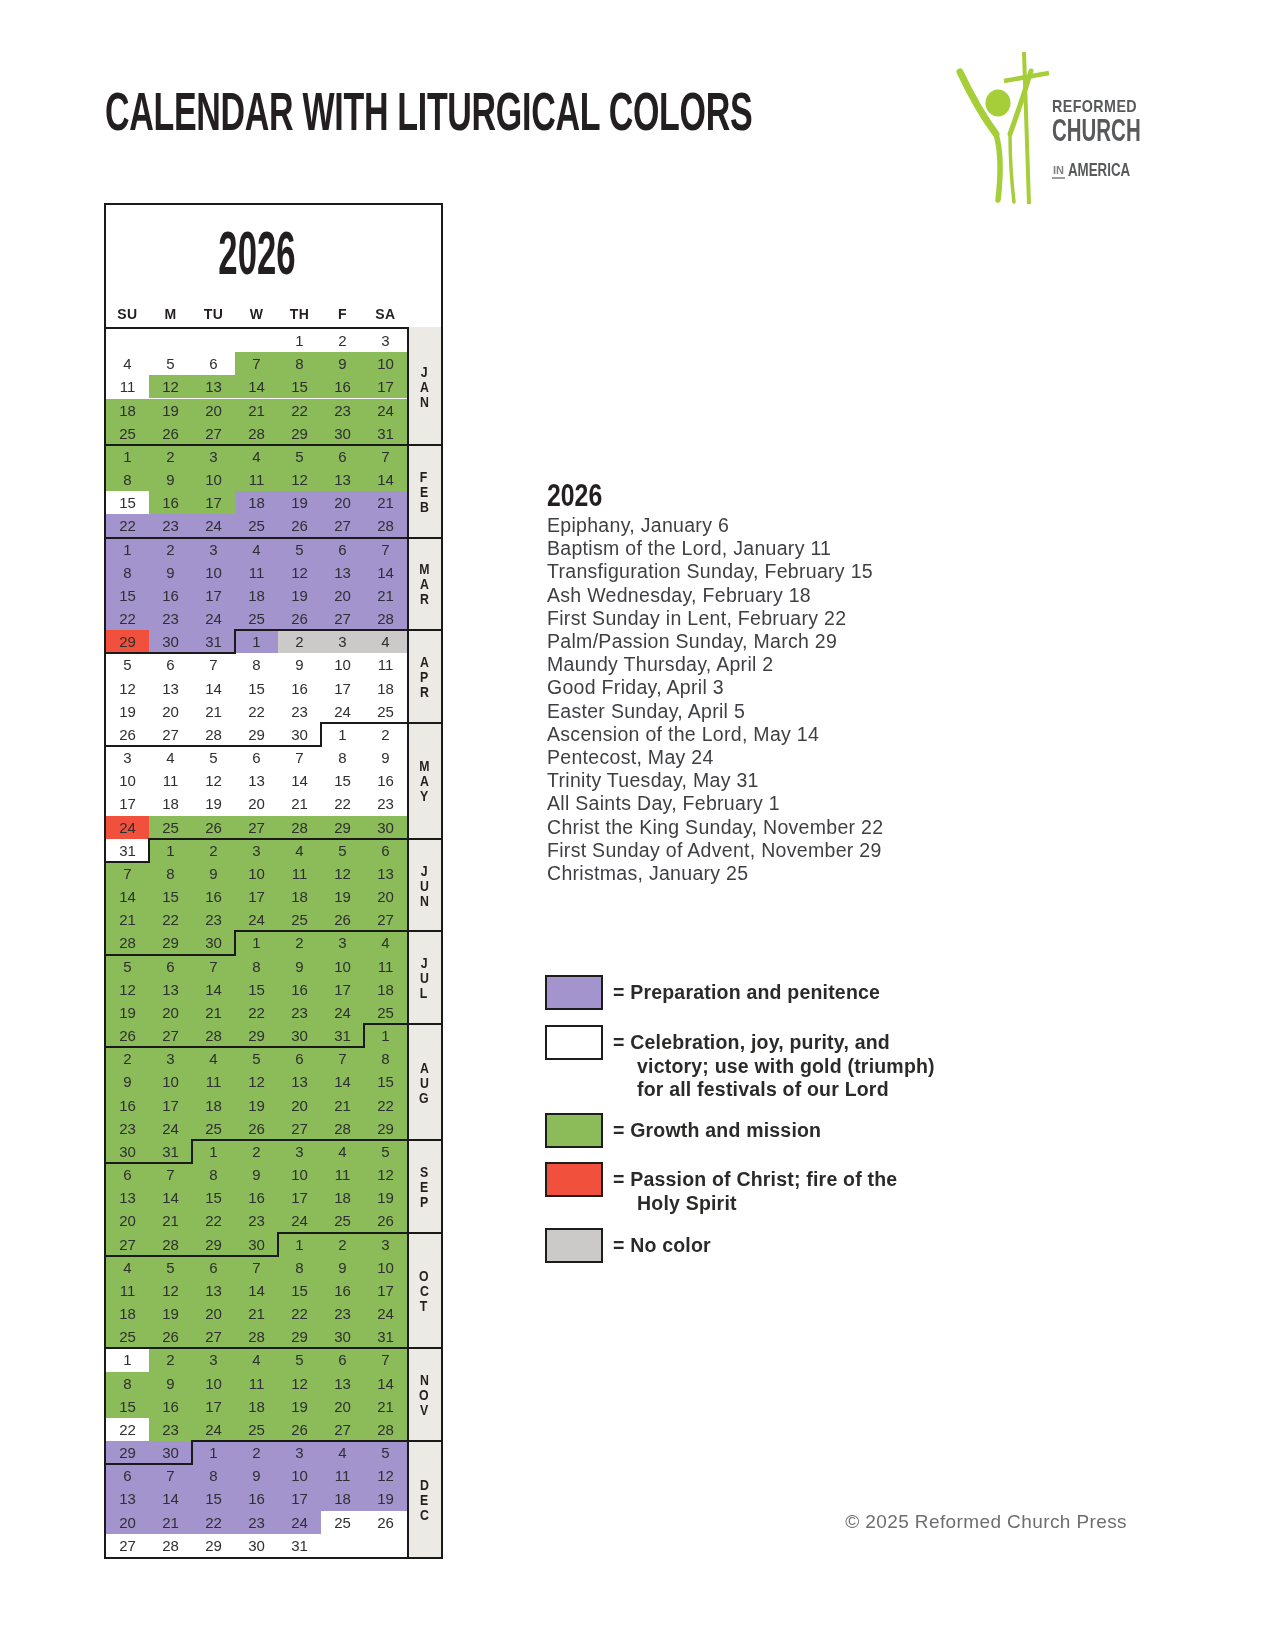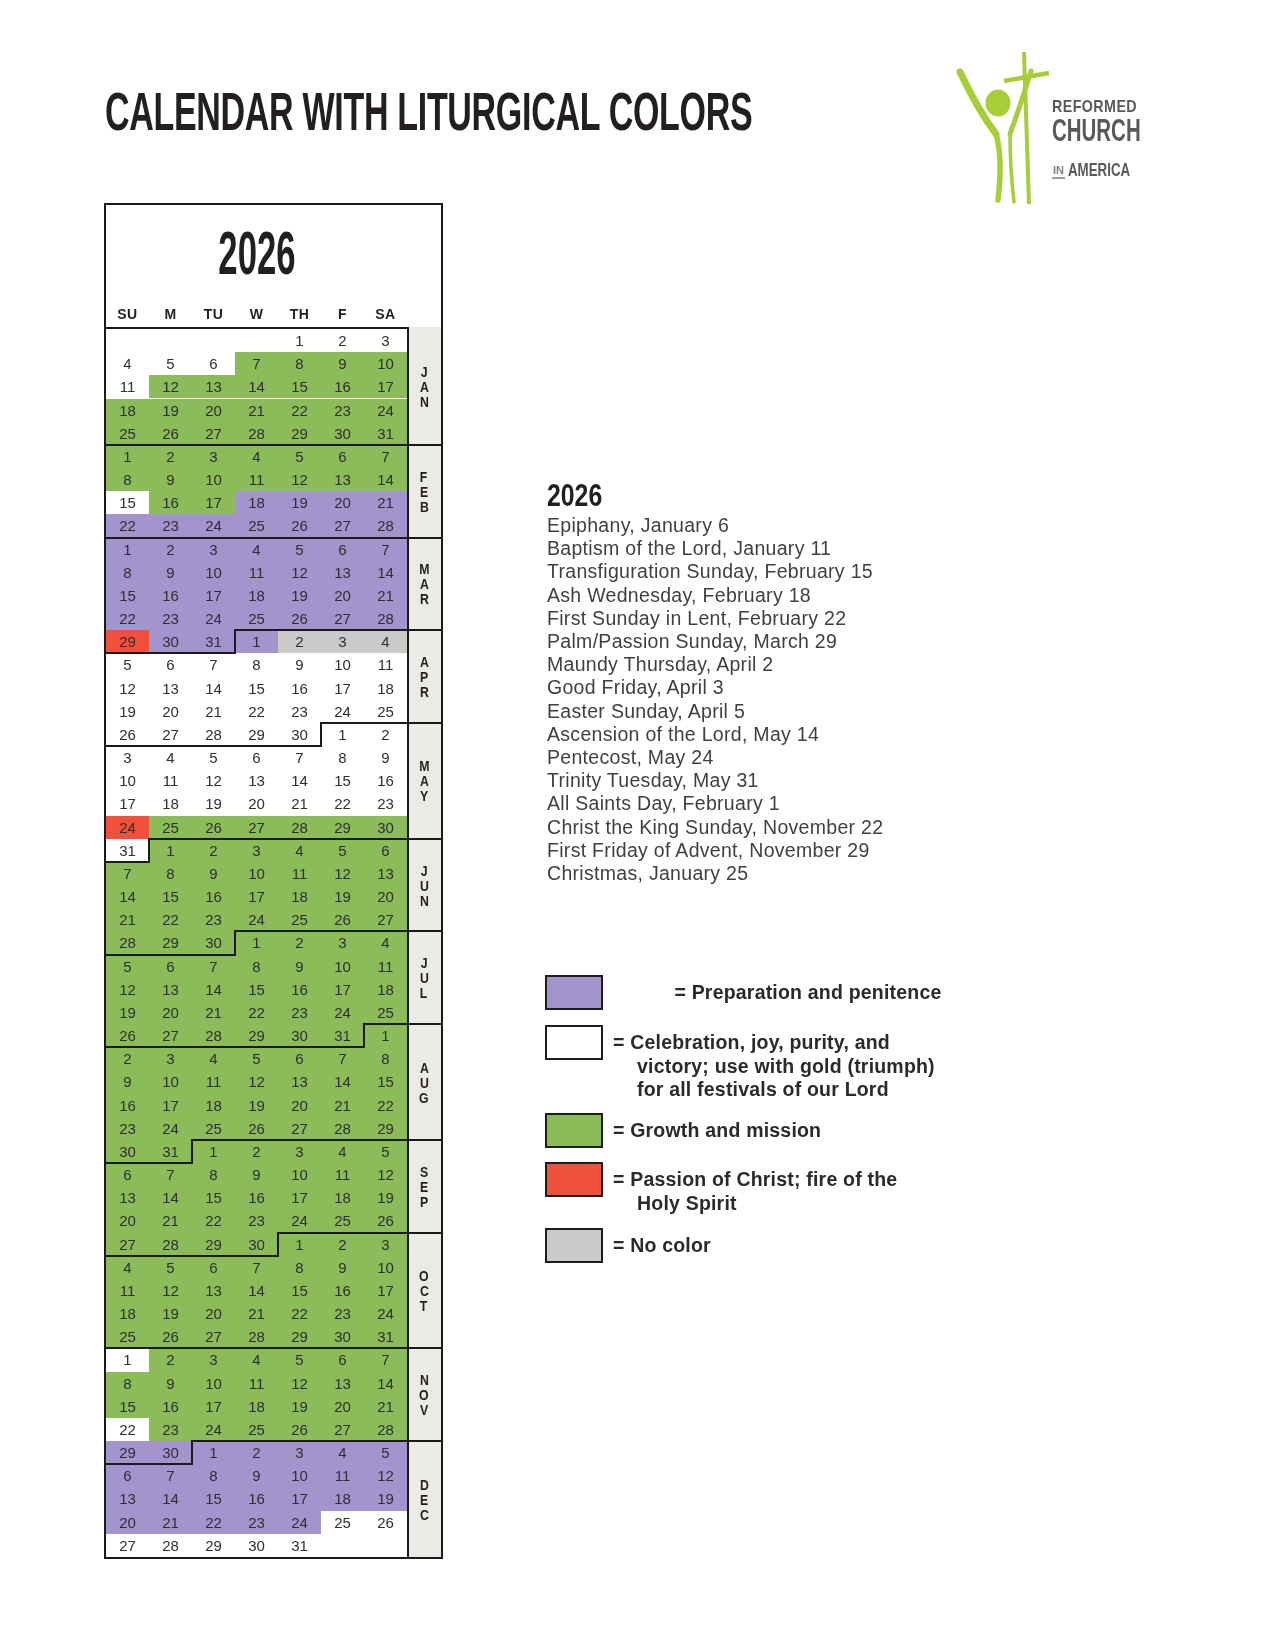--- a/index.html
+++ b/index.html
@@ -600,7 +600,7 @@
       <div class="kd-item" style="top: 769.2px;">Trinity Tuesday, May 31</div>
       <div class="kd-item" style="top: 792.4px;">All Saints Day, February 1</div>
       <div class="kd-item" style="top: 815.6px;">Christ the King Sunday, November 22</div>
-      <div class="kd-item" style="top: 838.8px;">First Friday of Advent, November 29</div>
+      <div class="kd-item" style="top: 838.8px;">First Sunday of Advent, November 29</div>
       <div class="kd-item" style="top: 862px;">Christmas, January 25</div>
     </div>
 

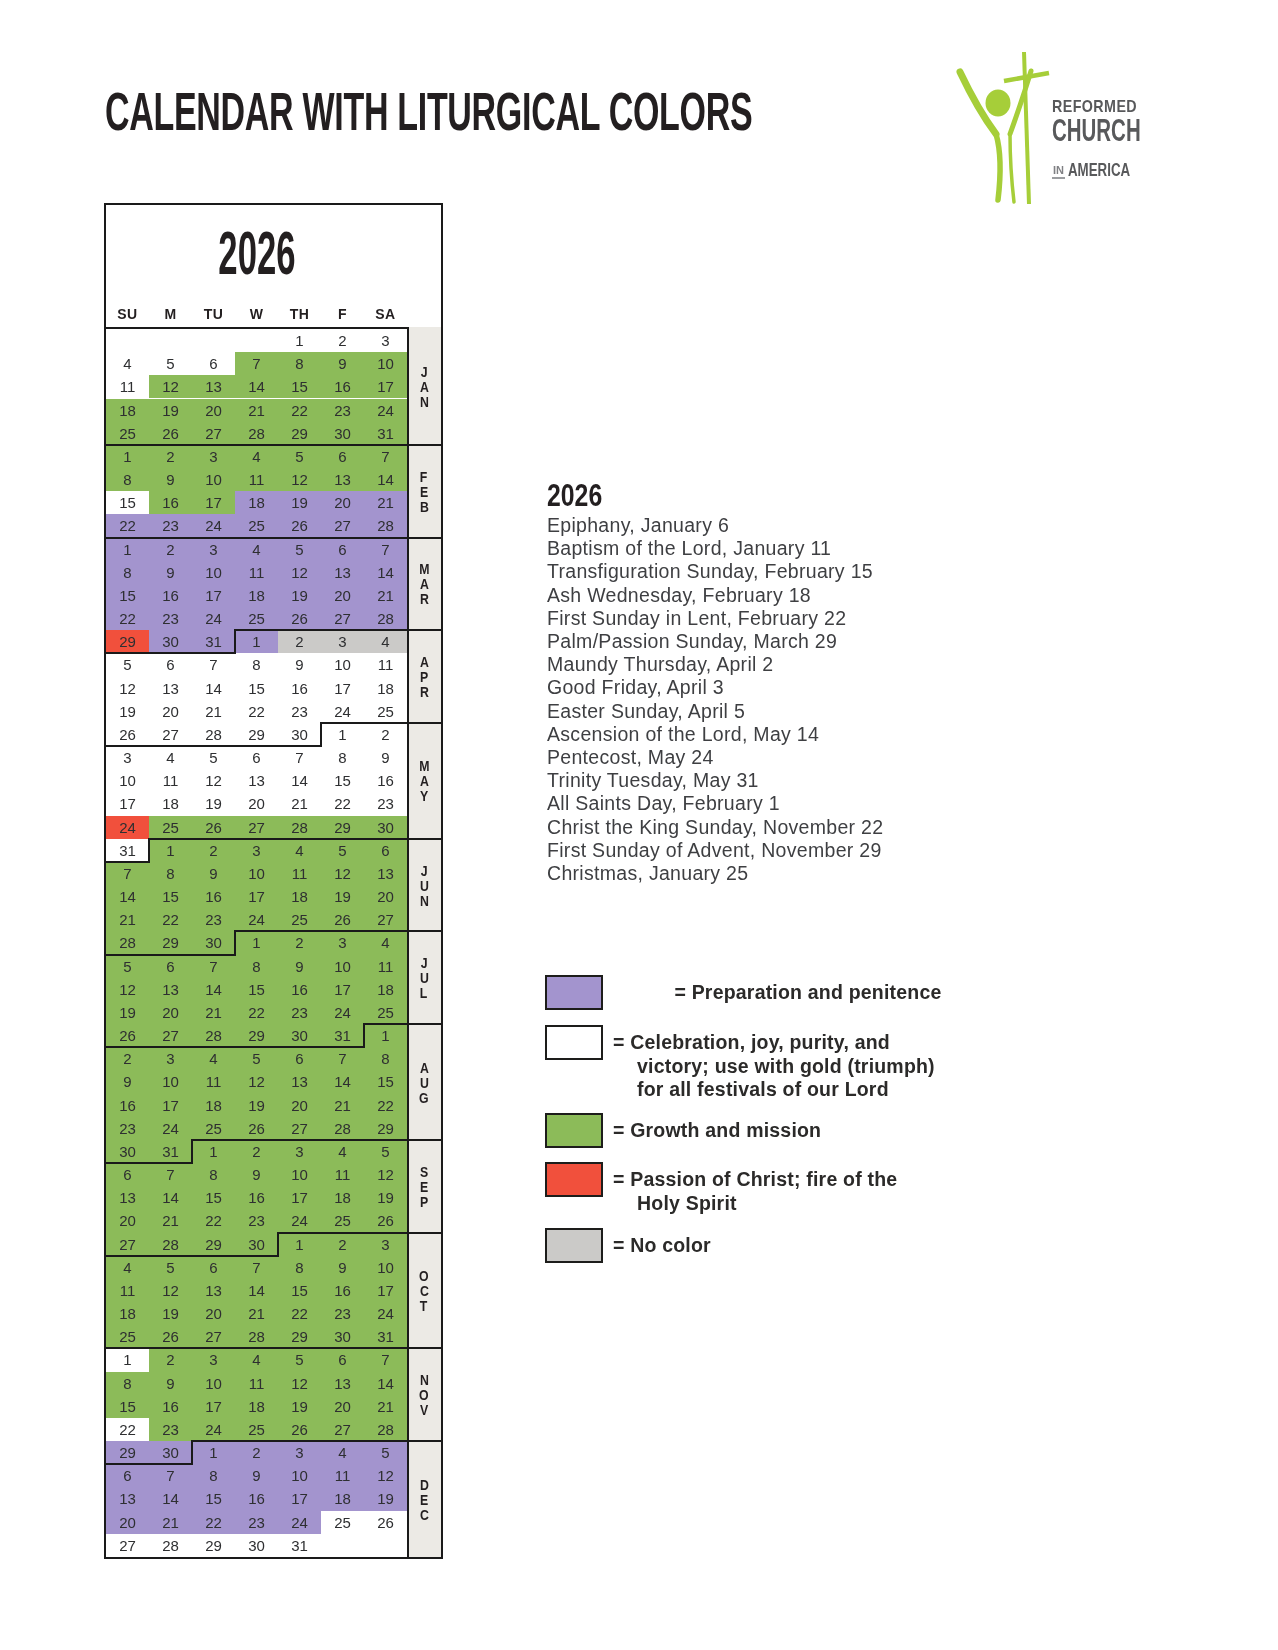--- a/index.html
+++ b/index.html
@@ -606,7 +606,7 @@
 
   <div id="legend">
       <div class="swatch" style="top: 975px; background: rgb(163, 148, 206);"></div>
-      <div class="leglab" style="top: 981px; text-align: center;">
+      <div class="leglab" style="top: 981px;">
         <div>= Preparation and penitence</div>
       </div>
       <div class="swatch" style="top: 1025px; background: rgb(255, 255, 255);"></div>

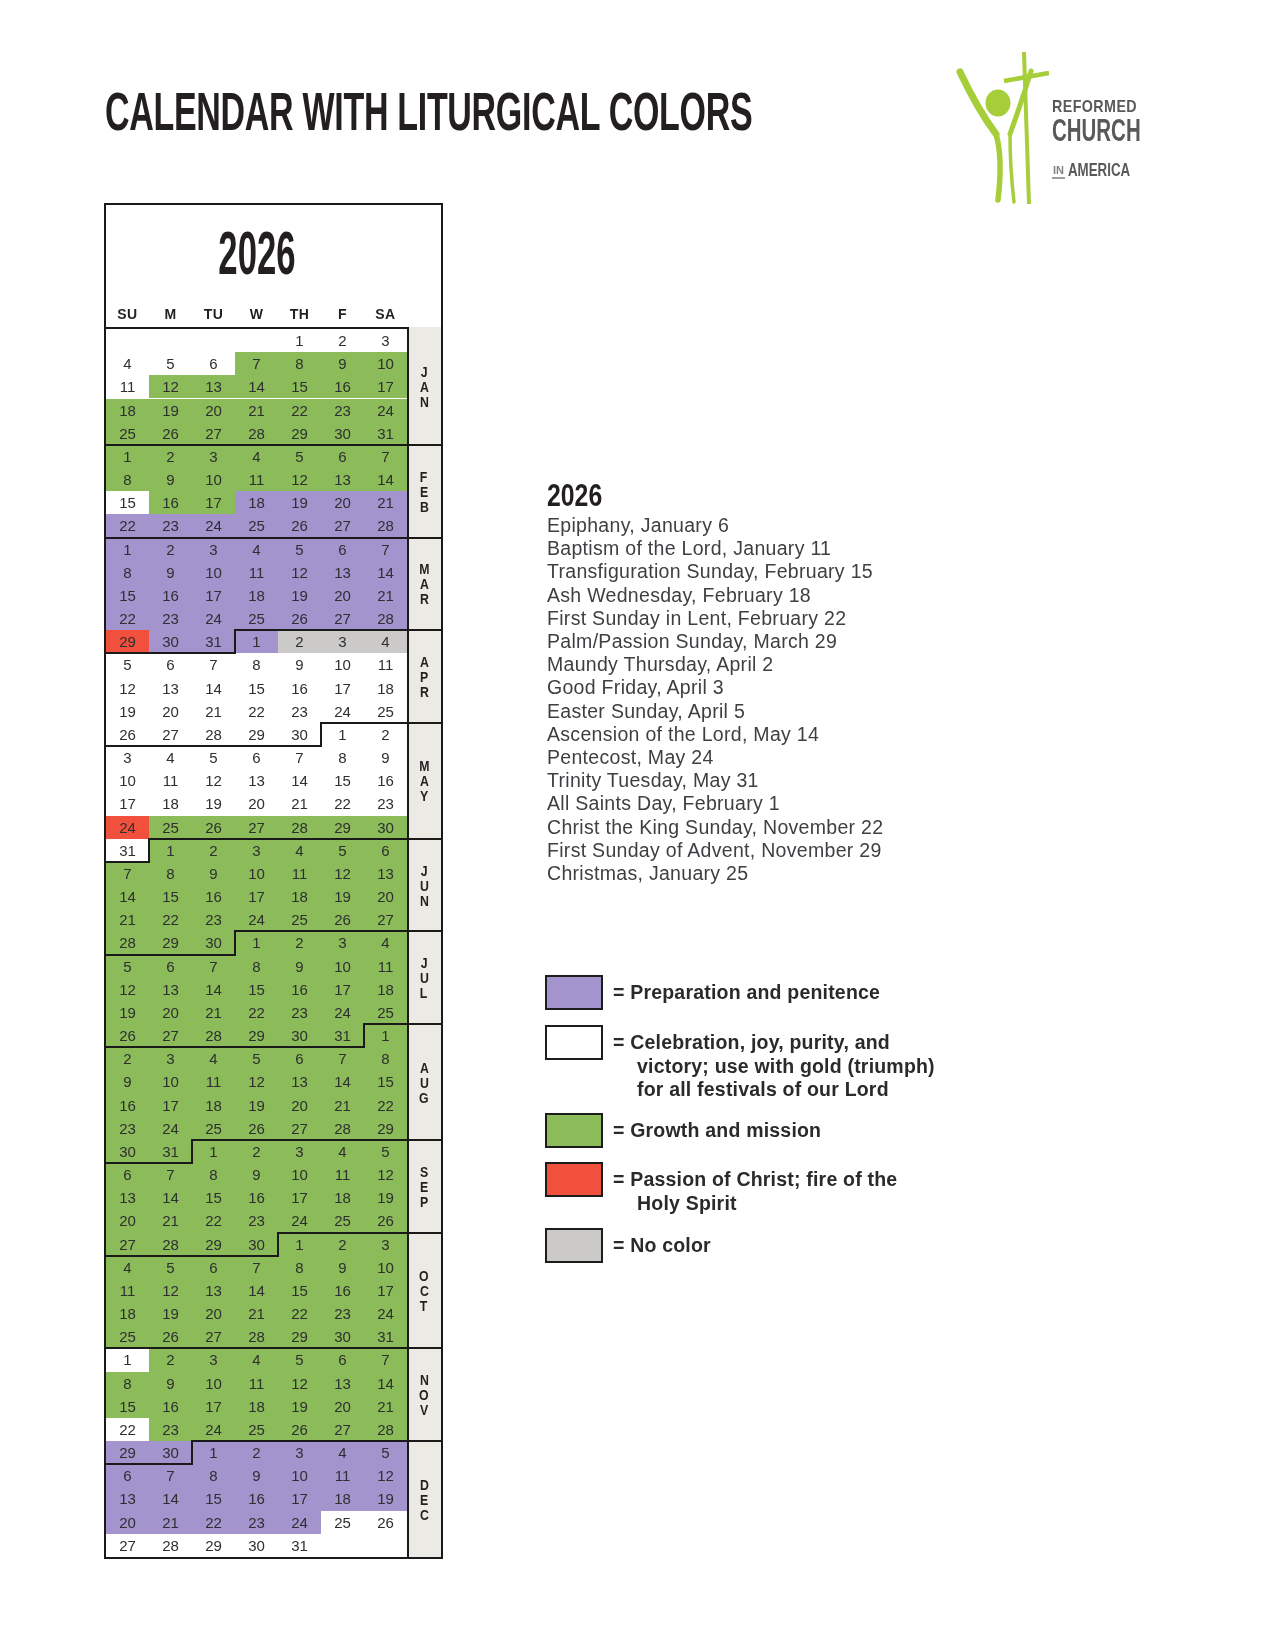--- a/index.html
+++ b/index.html
@@ -631,6 +631,7 @@
     </div>
 
   <div class="abs footer">
+    <div class="f2">© 2025 Reformed Church Press</div>
   </div>
 
 </div>

